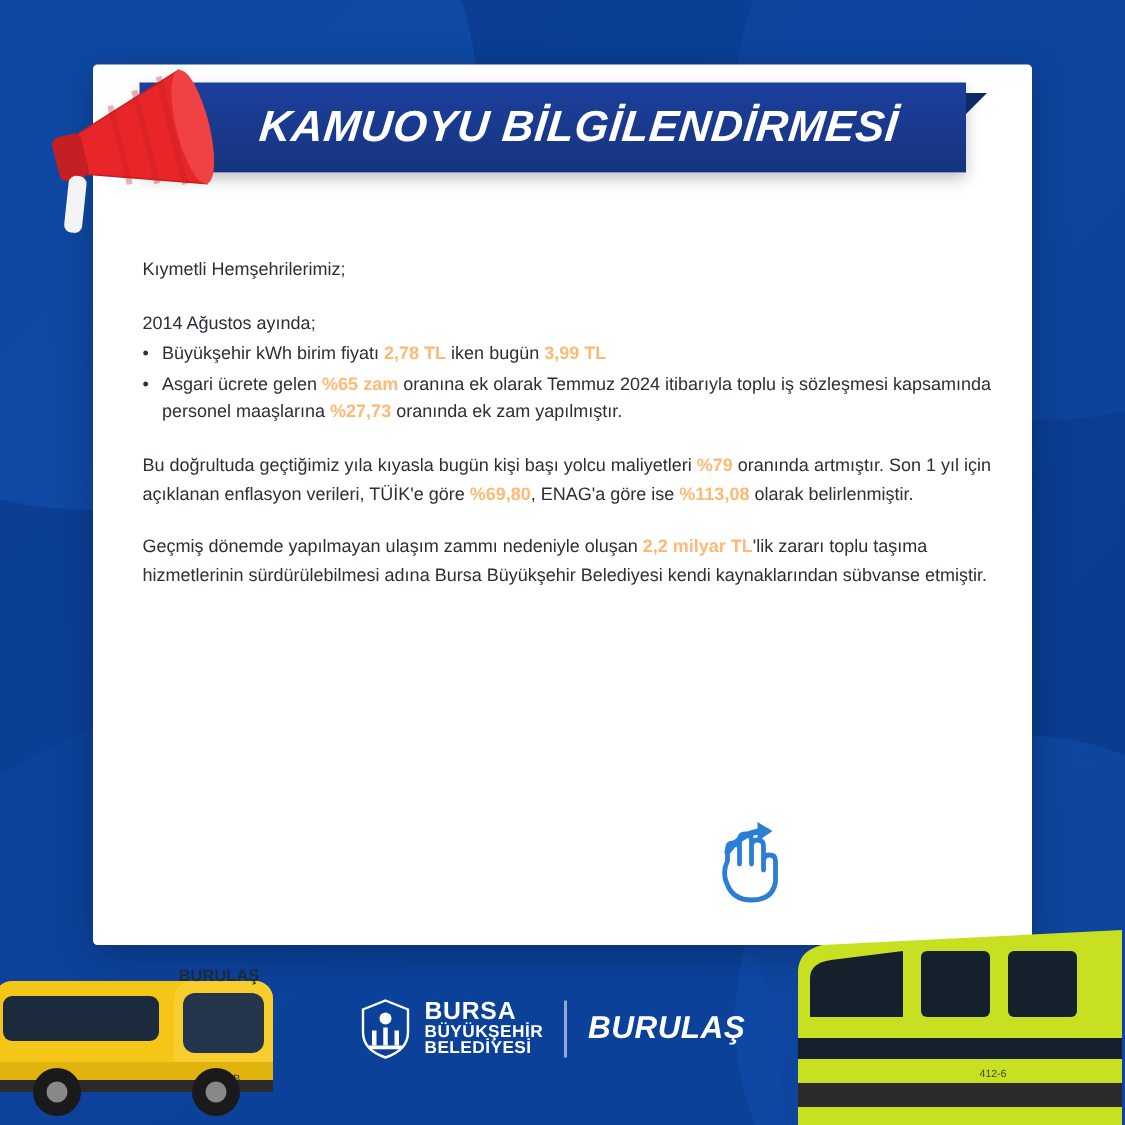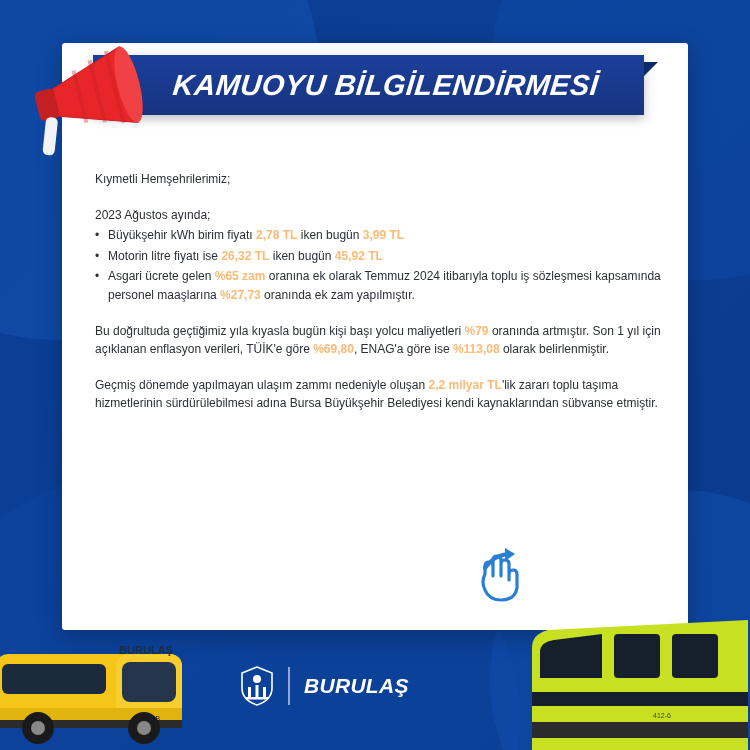--- a/index.html
+++ b/index.html
@@ -110,7 +110,7 @@
 
 <div id="content">
   <p>Kıymetli Hemşehrilerimiz;</p>
-  <p style="margin-bottom:2px">2023 Ağustos ayında;</p>
+  <p style="margin-bottom:2px">2014 Ağustos ayında;</p>
   <ul>
     <li>
       <span>Büyükşehir kWh birim fiyatı </span><span class="b">2,78 TL</span><span> iken bugün </span><span class="b">3,99 TL</span><span></span>

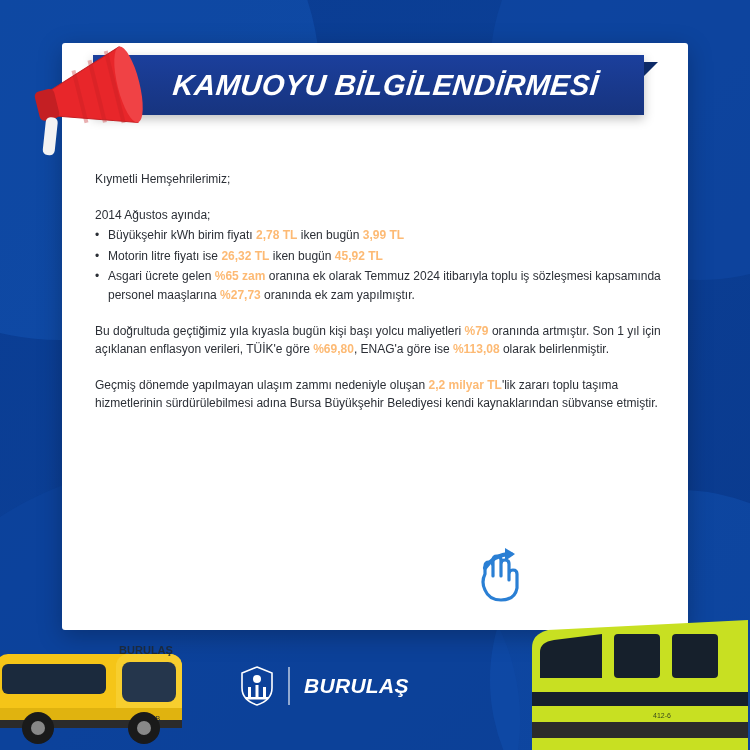--- a/index.html
+++ b/index.html
@@ -116,9 +116,6 @@
       <span>Büyükşehir kWh birim fiyatı </span><span class="b">2,78 TL</span><span> iken bugün </span><span class="b">3,99 TL</span><span></span>
     </li>
     <li>
-      <span>Motorin litre fiyatı ise </span><span class="b">26,32 TL</span><span> iken bugün </span><span class="b">45,92 TL</span><span></span>
-    </li>
-    <li>
       <span>Asgari ücrete gelen </span><span class="b">%65 zam</span><span> oranına ek olarak Temmuz 2024 itibarıyla toplu iş sözleşmesi kapsamında personel maaşlarına </span><span class="b">%27,73</span><span> oranında ek zam yapılmıştır.</span>
     </li>
   </ul>

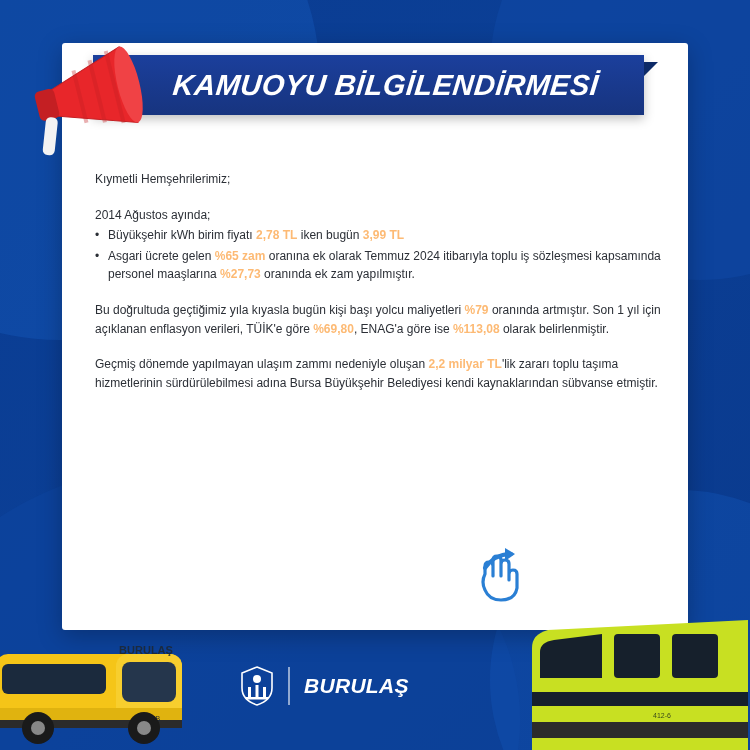--- a/index.html
+++ b/index.html
@@ -170,6 +170,11 @@
         <rect x="23" y="21" width="3" height="10" fill="#fff"></rect>
         <rect x="6" y="31" width="22" height="2.5" fill="#fff"></rect>
       </svg>
+      <div class="bursa-lines">
+        <span class="bl1">BURSA</span>
+        <span class="bl2">BÜYÜKŞEHİR</span>
+        <span class="bl3">BELEDİYESİ</span>
+      </div>
     </div>
     <div id="divider"></div>
     <div id="burulas-logo">BURULAŞ</div>

